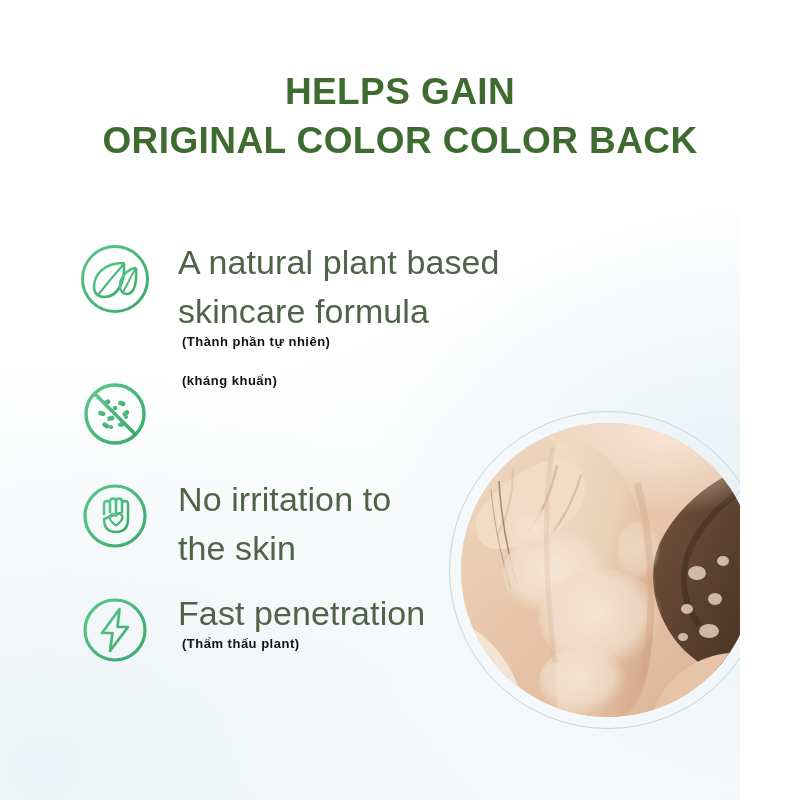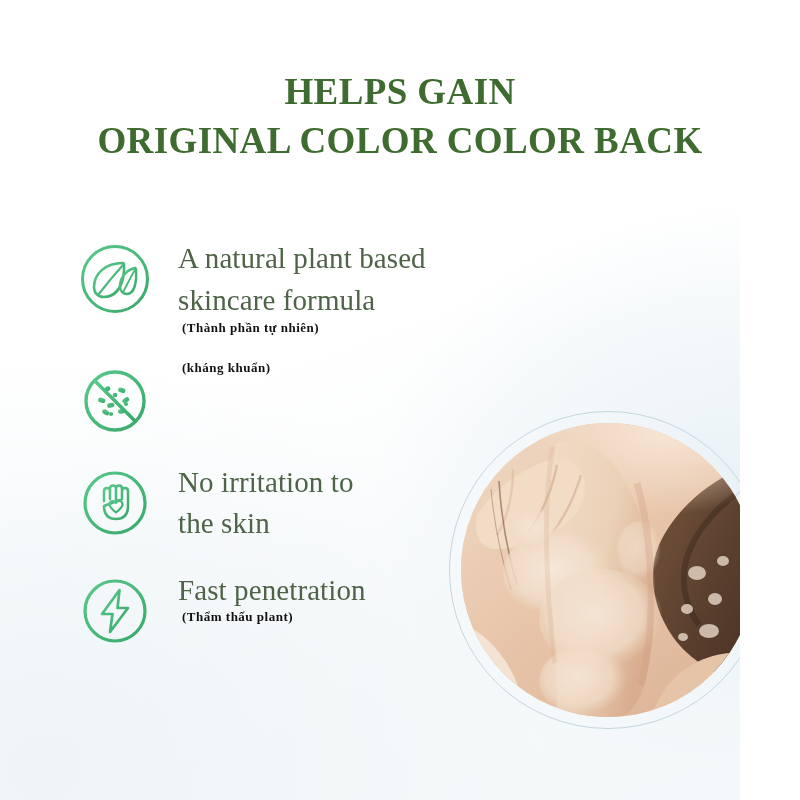--- a/index.html
+++ b/index.html
@@ -23,7 +23,6 @@
       radial-gradient(115% 90% at 6% 96%, #eef4f7 0%, rgba(238,244,247,0) 58%),
       radial-gradient(80% 60% at 98% 62%, #eaf2f6 0%, rgba(234,242,246,0) 60%),
       linear-gradient(160deg, #ffffff 0%, #ffffff 42%, #f7fafb 72%, #f4f8fa 100%);
-    font-family: Liberation Serif, serif;
   }
 
   

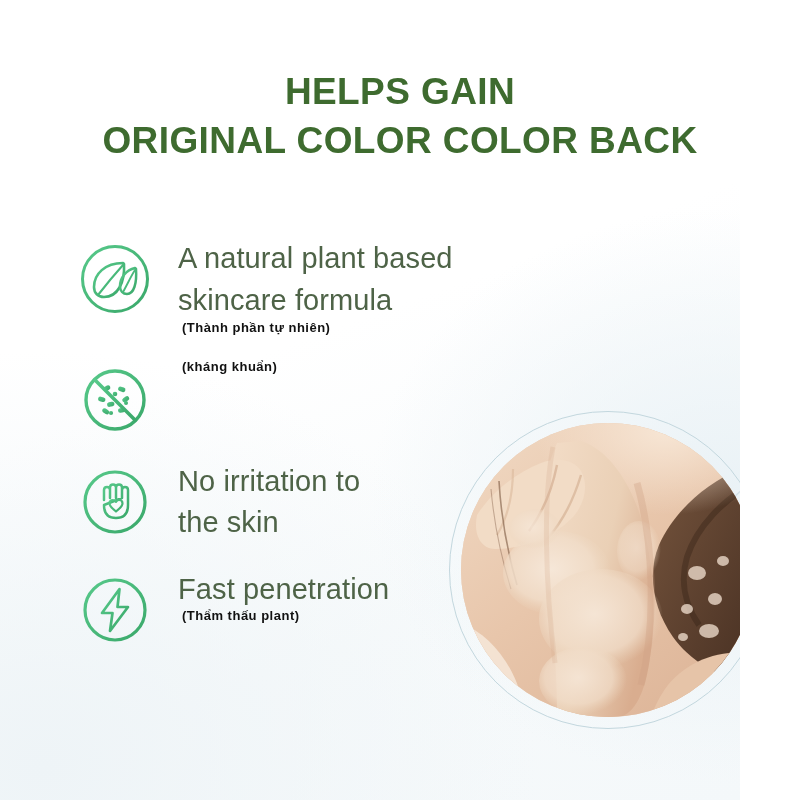--- a/index.html
+++ b/index.html
@@ -76,7 +76,7 @@
 
   .ftext {
     color: #4e6347;
-    font-size: 29px;
+    font-size: 34px;
     line-height: 1.44;
     letter-spacing: 0.1px;
     white-space: pre-line;

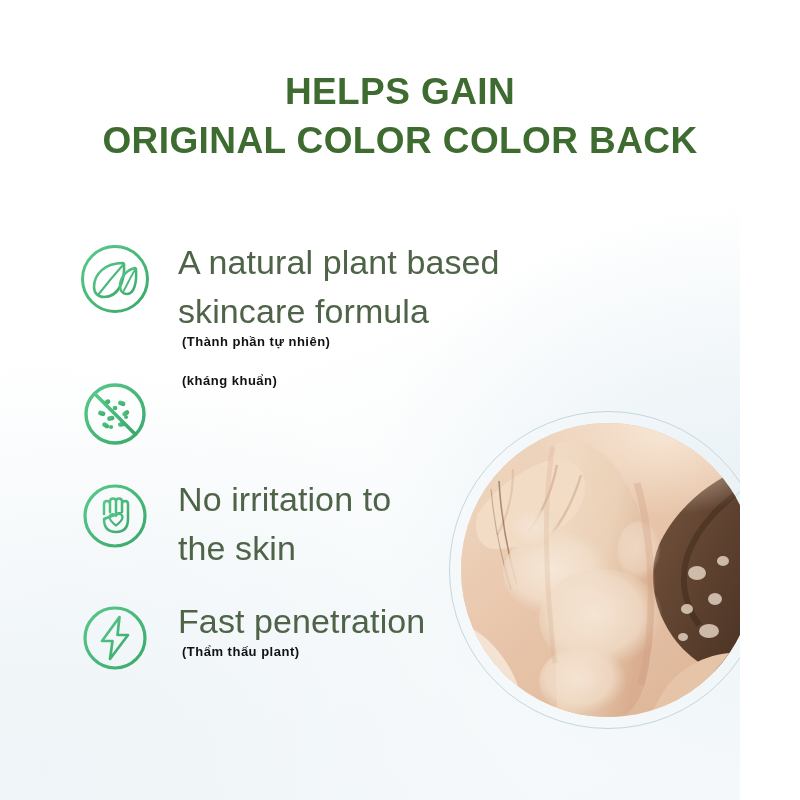--- a/index.html
+++ b/index.html
@@ -93,7 +93,7 @@
   
   .feature.f1 { margin-bottom: 26px; }
   .feature.f2 { min-height: 62px; margin-bottom: 40px; }
-  .feature.f3 { margin-bottom: 24px; }
+  .feature.f3 { margin-bottom: 16px; }
   .feature.f4 { min-height: 62px; }
 
   

